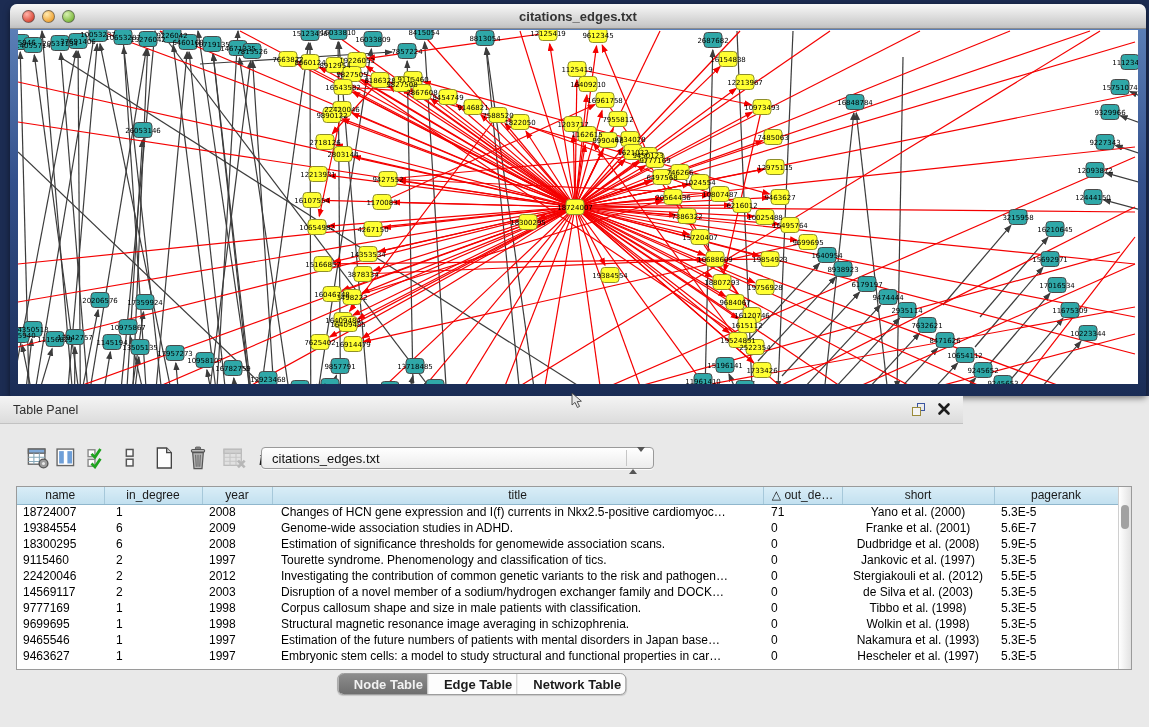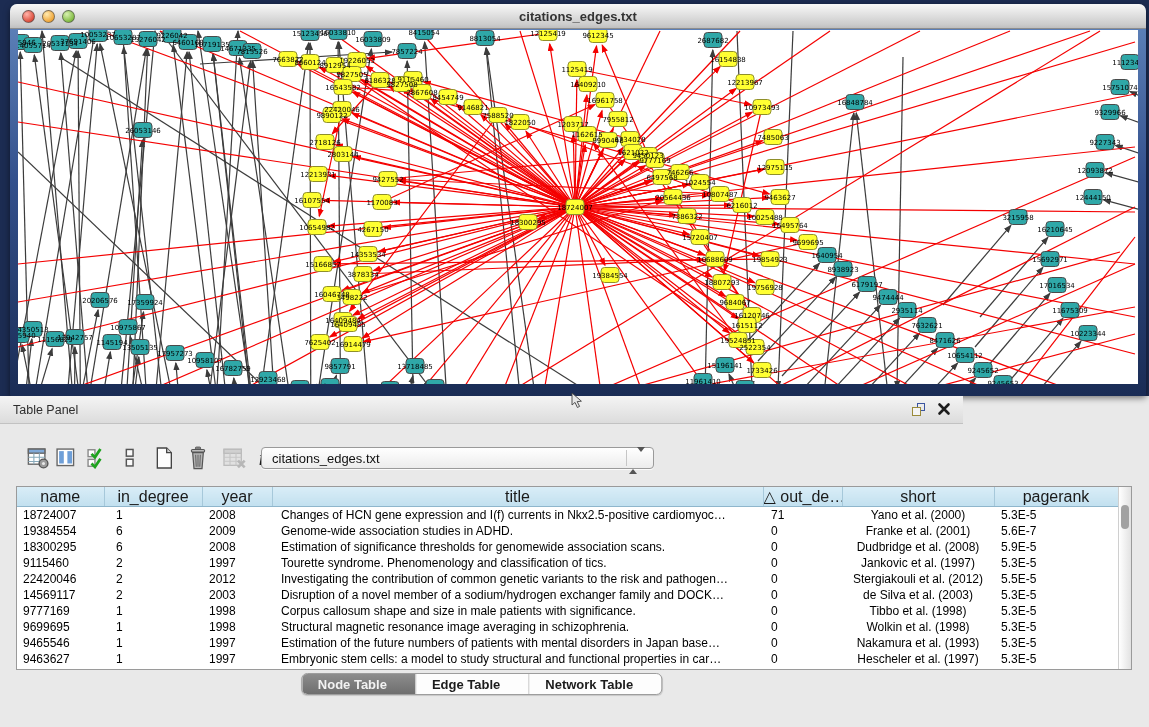--- a/index.html
+++ b/index.html
@@ -46,7 +46,7 @@
 
   .table-wrap { position:absolute; left:16px; top:90px; width:1116px; height:184px; background:#fff; border:1px solid #9a9a9a; }
   table.datatable { border-collapse:collapse; table-layout:fixed; width:1101px; }
-  table.datatable th { height:17px; font-size:16px; font-weight:normal; color:#1a1a1a; text-align:center;
+  table.datatable th { height:17px; font-size:12px; font-weight:normal; color:#1a1a1a; text-align:center;
     background:linear-gradient(#d9edf7,#c2e0ef); border-right:1px solid #a6c8da; border-bottom:1px solid #8fb6cc; overflow:hidden; white-space:nowrap; }
   table.datatable td { height:16px; font-size:12px; color:#000; white-space:nowrap; overflow:hidden; }
   td.c0 { padding-left:6px; }  td.c1 { padding-left:12px; } td.c2 { padding-left:7px; }

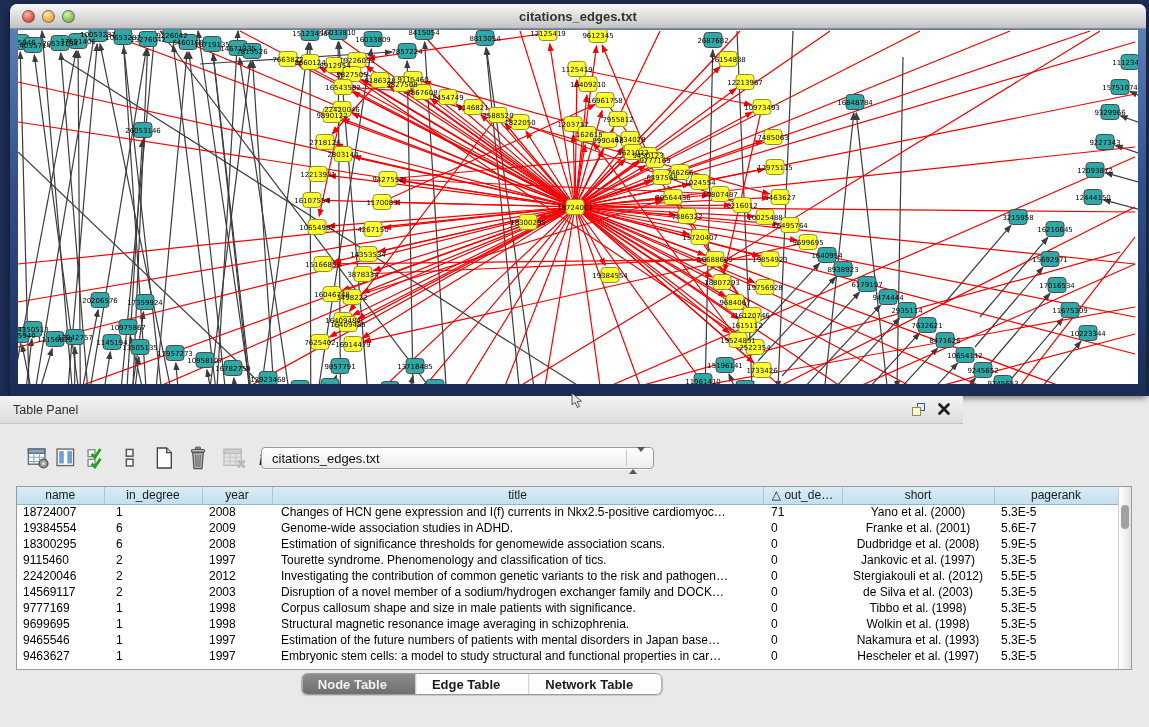--- a/index.html
+++ b/index.html
@@ -768,7 +768,7 @@
             <td class="c0">9777169</td>
             <td class="c1">1</td>
             <td class="c2">1998</td>
-            <td class="c3">Corpus callosum shape and size in male patients with significance.</td>
+            <td class="c3">Corpus callosum shape and size in male patients with classification.</td>
             <td class="c4">0</td>
             <td class="c5">Tibbo et al. (1998)</td>
             <td class="c6">5.3E-5</td>

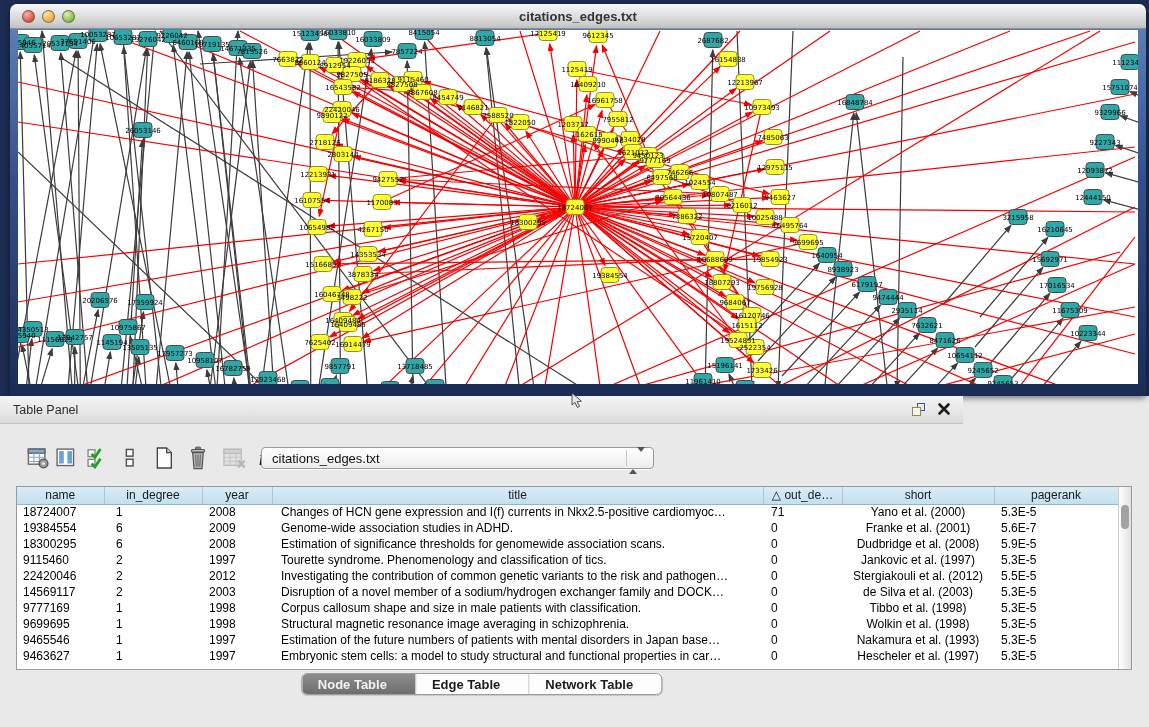--- a/index.html
+++ b/index.html
@@ -56,7 +56,7 @@
 
   .tabs { position:absolute; left:50%; top:277px; transform:translateX(-50%); display:flex; height:22px;
     border:1px solid #9d9d9d; border-radius:6px; background:#fdfdfd; overflow:hidden; box-shadow:0 1px 1px rgba(0,0,0,.15); }
-  .tab { padding:3px 28px 0 16px; font-size:13px; font-weight:bold; color:#1c1c1c; position:relative; }
+  .tab { padding:3px 4px 0 16px; font-size:13px; font-weight:bold; color:#1c1c1c; position:relative; }
   .tab.active { background:linear-gradient(#8d8d8d,#6e6e6e); color:#f2f2f2; }
   .tab + .tab { border-left:1px solid #c9c9c9; }
 

